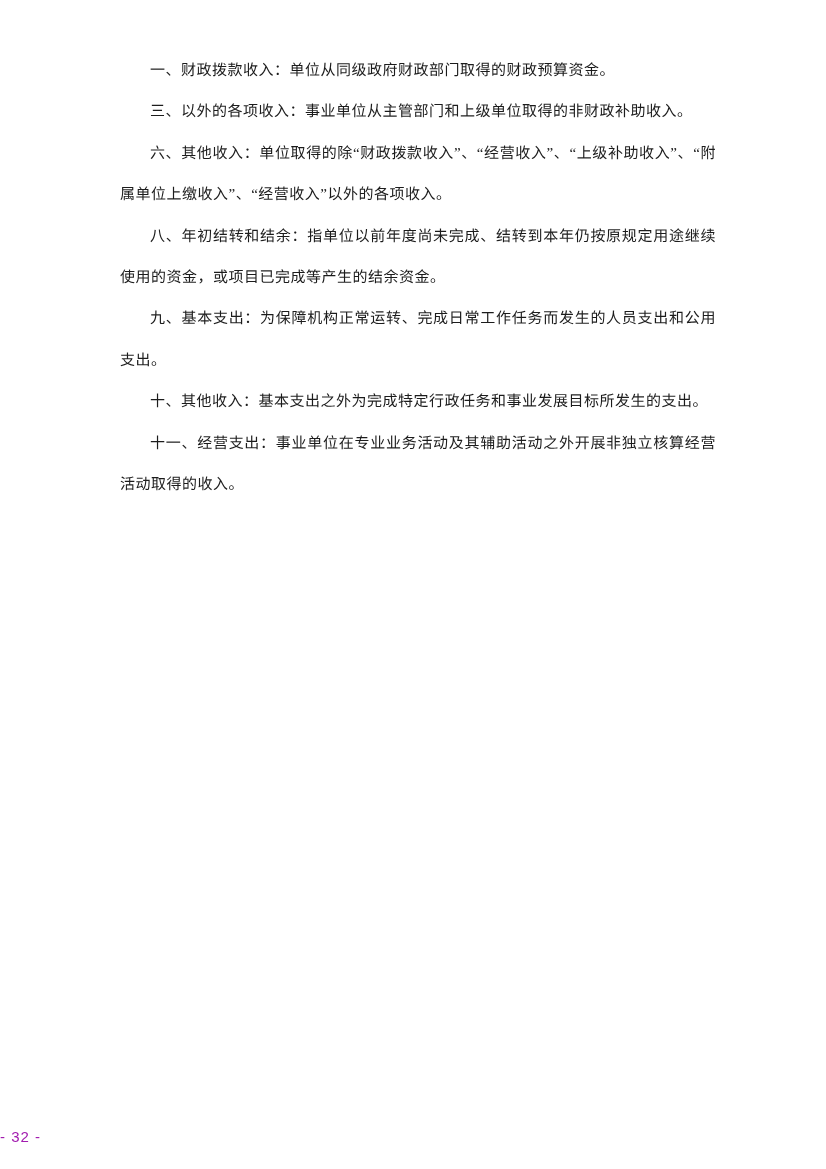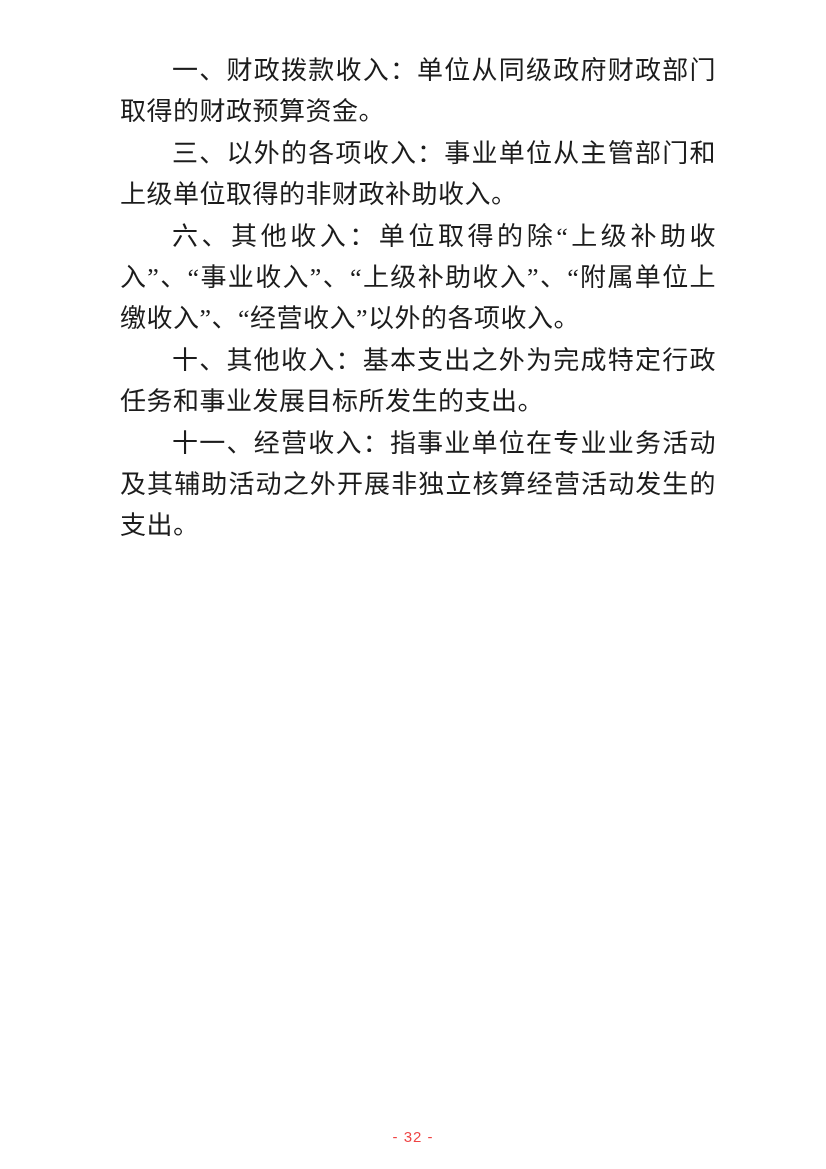--- a/index.html
+++ b/index.html
@@ -21,7 +21,7 @@
     top: 50px;
     width: 596px;
     color: #1c1c1c;
-    font-size: 26px;
+    font-size: 15px;
     line-height: 41.4px;
     text-align: justify;
     text-justify: inter-character;

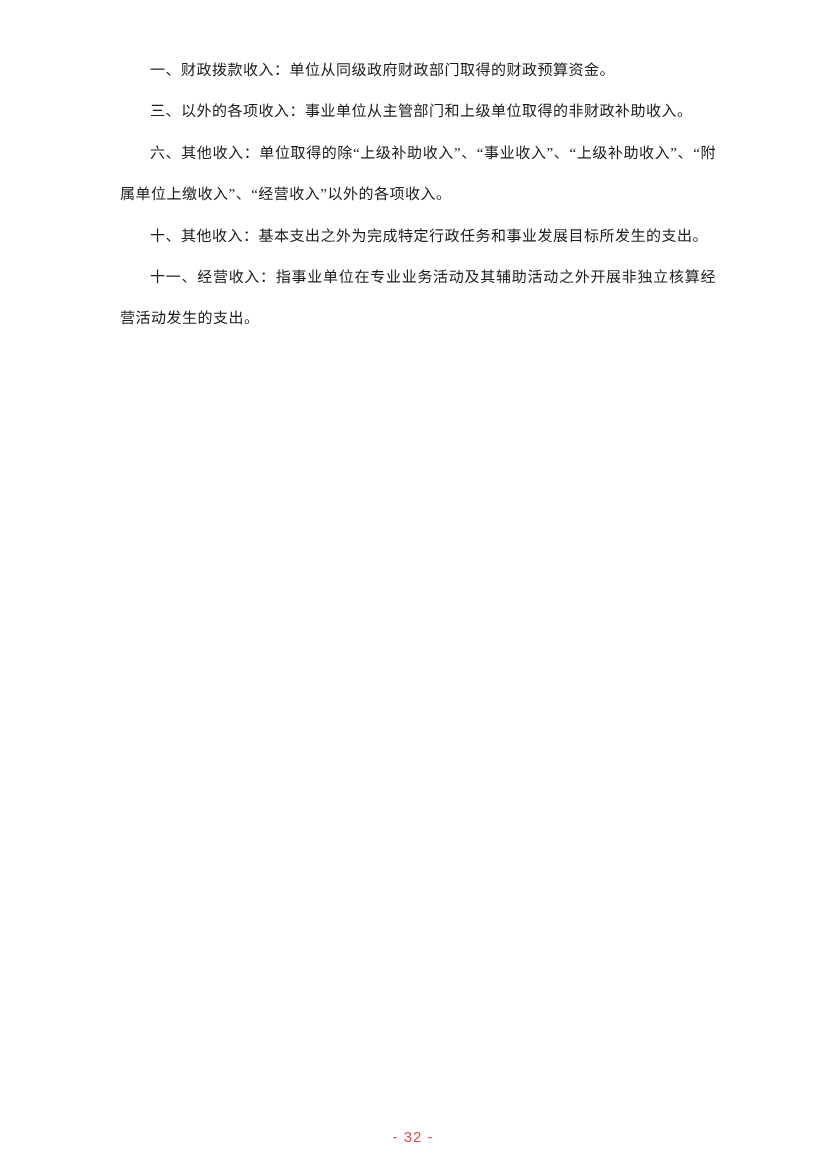--- a/index.html
+++ b/index.html
@@ -52,7 +52,7 @@
   <main class="content">
     <p class="para">一、财政拨款收入：单位从同级政府财政部门取得的财政预算资金。</p>
     <p class="para">三、以外的各项收入：事业单位从主管部门和上级单位取得的非财政补助收入。</p>
-    <p class="para">六、其他收入：单位取得的除“上级补助收入”、“事业收入”、“上级补助收入”、“附属单位上缴收入”、“经营收入”以外的各项收入。</p>
+    <p class="para">六、其他收入：单位取得的除“财政拨款收入”、“经营收入”、“上级补助收入”、“附属单位上缴收入”、“经营收入”以外的各项收入。</p>
     <p class="para">十、其他收入：基本支出之外为完成特定行政任务和事业发展目标所发生的支出。</p>
     <p class="para">十一、经营收入：指事业单位在专业业务活动及其辅助活动之外开展非独立核算经营活动发生的支出。</p>
   </main>

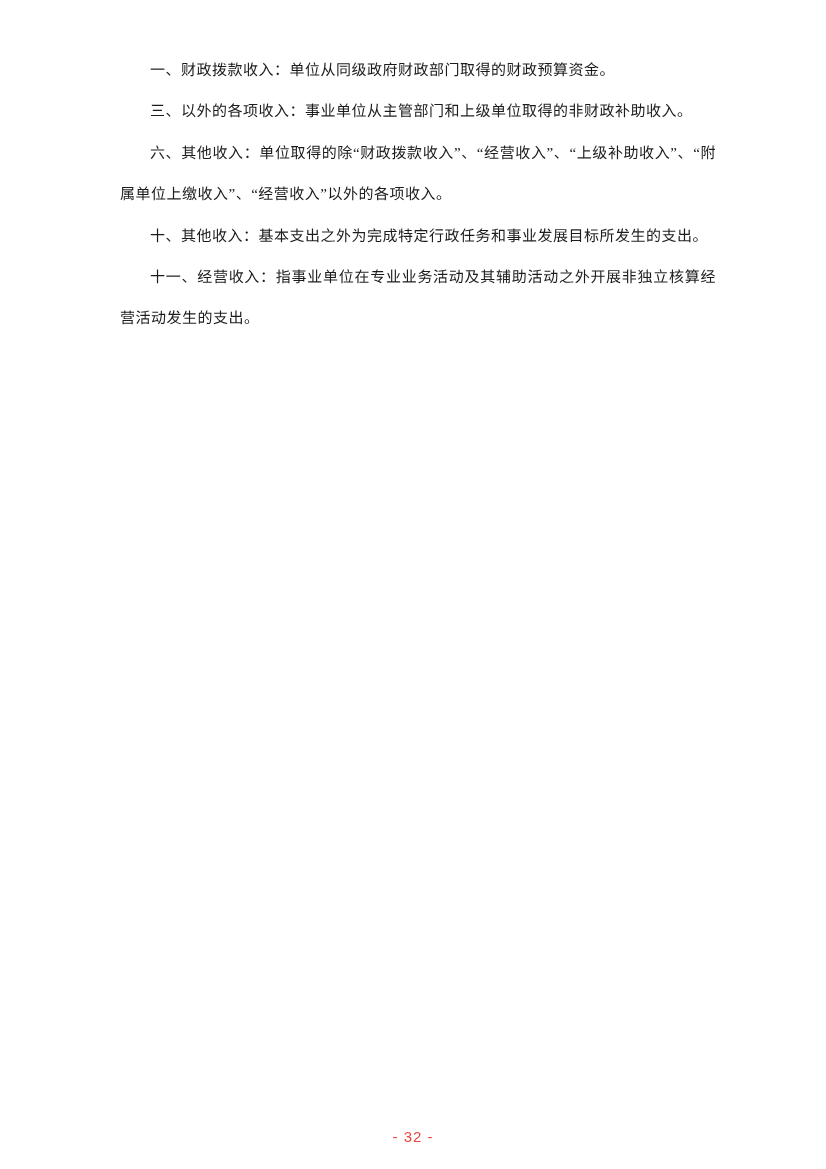--- a/index.html
+++ b/index.html
@@ -53,6 +53,7 @@
     <p class="para">一、财政拨款收入：单位从同级政府财政部门取得的财政预算资金。</p>
     <p class="para">三、以外的各项收入：事业单位从主管部门和上级单位取得的非财政补助收入。</p>
     <p class="para">六、其他收入：单位取得的除“财政拨款收入”、“经营收入”、“上级补助收入”、“附属单位上缴收入”、“经营收入”以外的各项收入。</p>
+    <p class="para">八、年初结转和结余：指单位以前年度尚未完成、结转到本年仍按原规定用途继续使用的资金，或项目已完成等产生的结余资金。</p>
     <p class="para">十、其他收入：基本支出之外为完成特定行政任务和事业发展目标所发生的支出。</p>
     <p class="para">十一、经营收入：指事业单位在专业业务活动及其辅助活动之外开展非独立核算经营活动发生的支出。</p>
   </main>

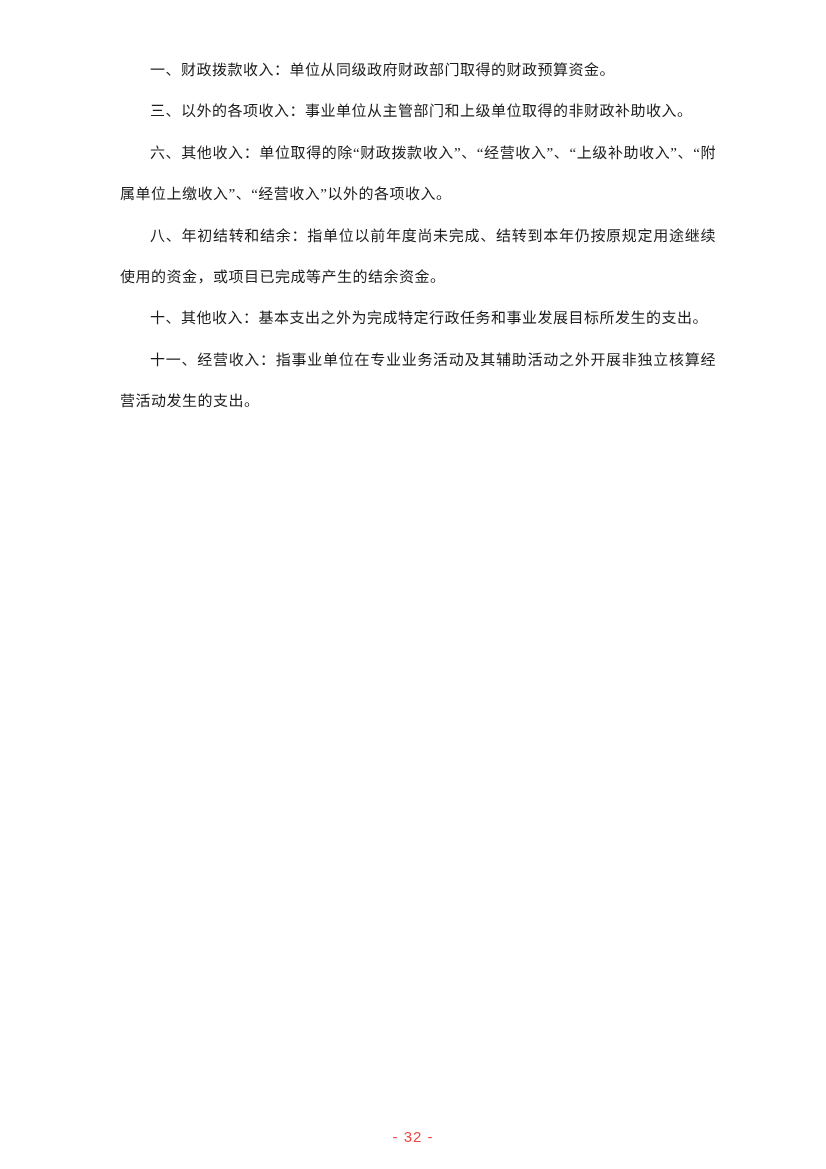--- a/index.html
+++ b/index.html
@@ -54,6 +54,7 @@
     <p class="para">三、以外的各项收入：事业单位从主管部门和上级单位取得的非财政补助收入。</p>
     <p class="para">六、其他收入：单位取得的除“财政拨款收入”、“经营收入”、“上级补助收入”、“附属单位上缴收入”、“经营收入”以外的各项收入。</p>
     <p class="para">八、年初结转和结余：指单位以前年度尚未完成、结转到本年仍按原规定用途继续使用的资金，或项目已完成等产生的结余资金。</p>
+    <p class="para">九、基本支出：为保障机构正常运转、完成日常工作任务而发生的人员支出和公用支出。</p>
     <p class="para">十、其他收入：基本支出之外为完成特定行政任务和事业发展目标所发生的支出。</p>
     <p class="para">十一、经营收入：指事业单位在专业业务活动及其辅助活动之外开展非独立核算经营活动发生的支出。</p>
   </main>

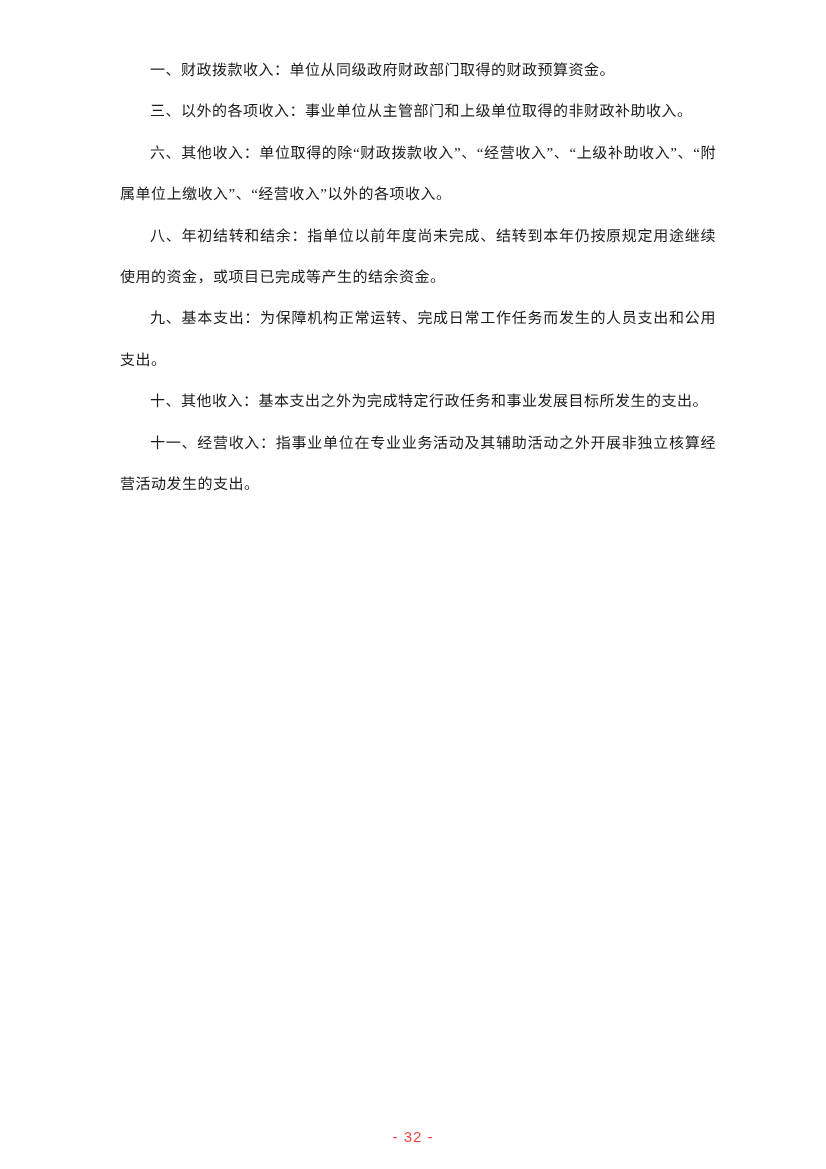--- a/index.html
+++ b/index.html
@@ -56,7 +56,7 @@
     <p class="para">八、年初结转和结余：指单位以前年度尚未完成、结转到本年仍按原规定用途继续使用的资金，或项目已完成等产生的结余资金。</p>
     <p class="para">九、基本支出：为保障机构正常运转、完成日常工作任务而发生的人员支出和公用支出。</p>
     <p class="para">十、其他收入：基本支出之外为完成特定行政任务和事业发展目标所发生的支出。</p>
-    <p class="para">十一、经营收入：指事业单位在专业业务活动及其辅助活动之外开展非独立核算经营活动发生的支出。</p>
+    <p class="para">十一、经营支出：事业单位在专业业务活动及其辅助活动之外开展非独立核算经营活动取得的收入。</p>
   </main>
   <footer class="pagenum">- 32 -</footer>
 </div>

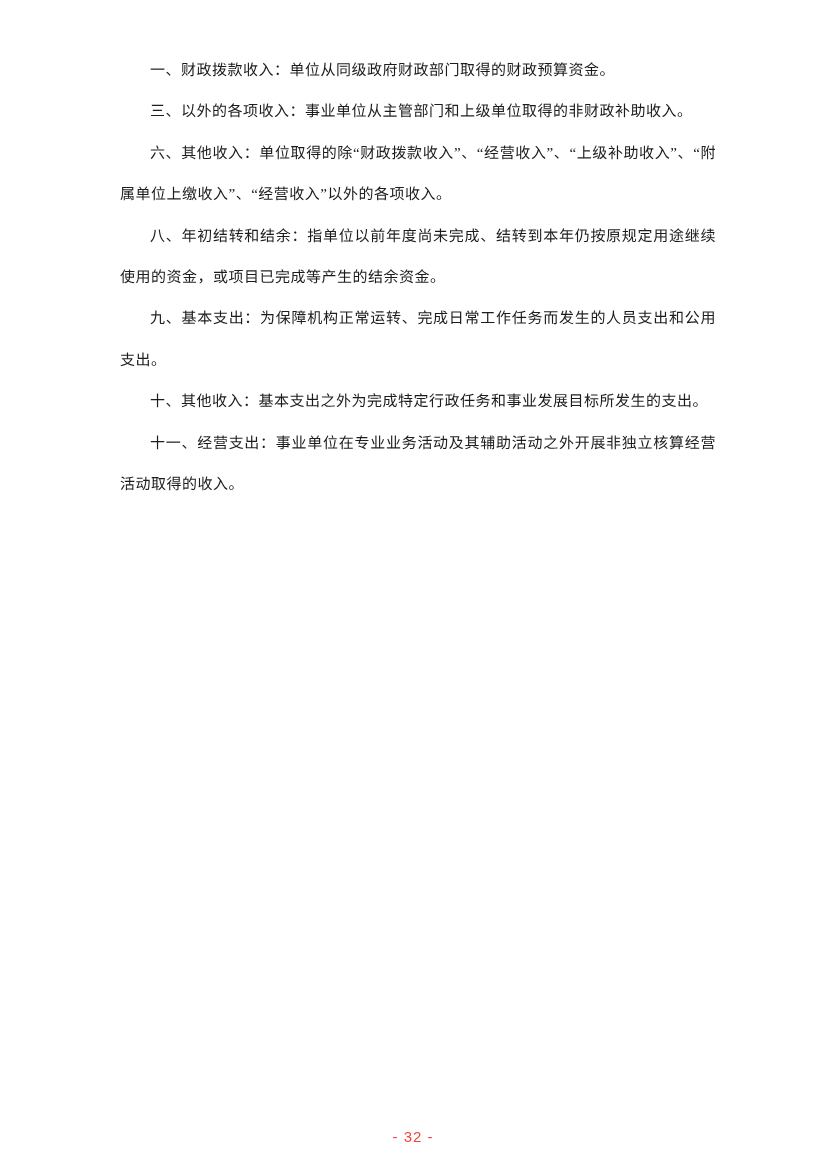--- a/index.html
+++ b/index.html
@@ -38,11 +38,10 @@
     left: 0;
     right: 0;
     top: 1128px;
-    text-align: center;
     font-family: "Liberation Sans", "DejaVu Sans", sans-serif;
     font-size: 15px;
     letter-spacing: 1px;
-    color: #ef4444;
+    color: #a21caf;
   }
 </style>
 </head>

